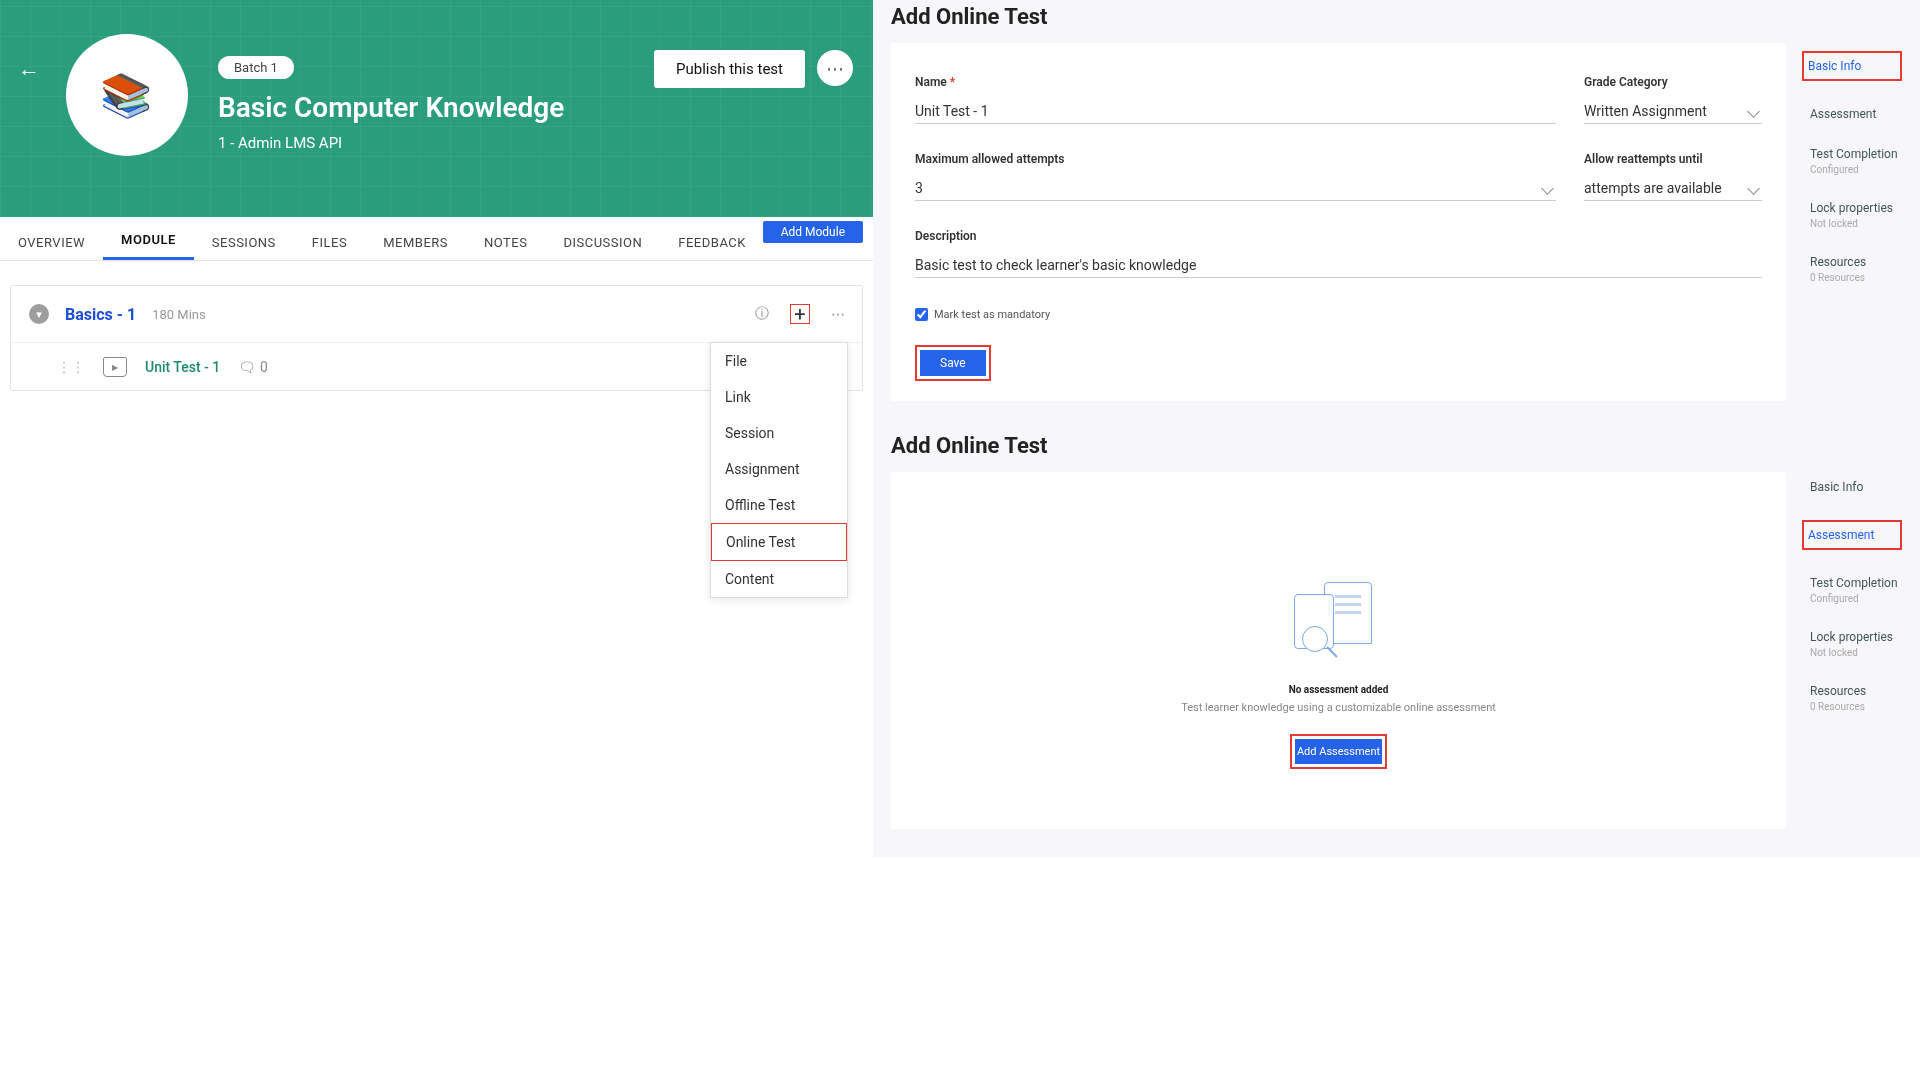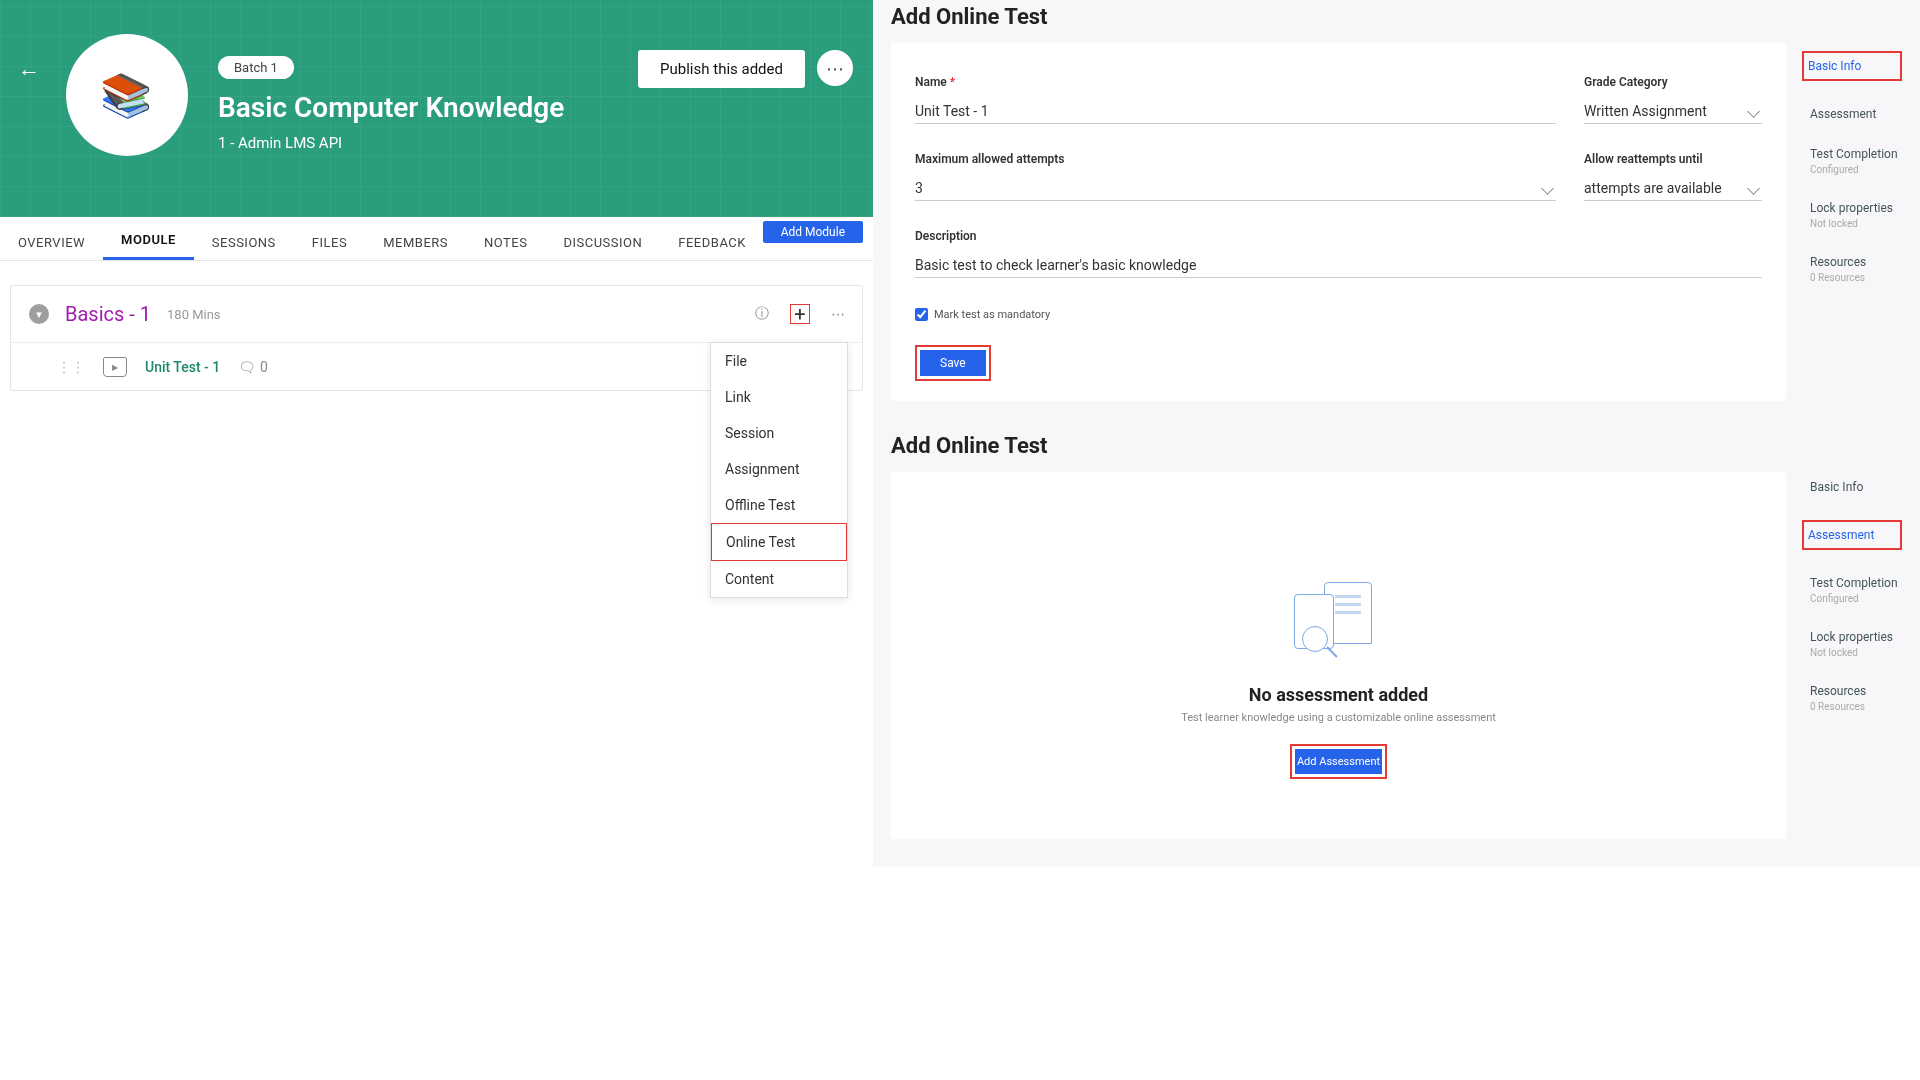--- a/index.html
+++ b/index.html
@@ -101,7 +101,7 @@
         <div class="course-sub">1 - Admin LMS API</div>
       </div>
       <div class="hdr-actions">
-        <button class="publish-btn">Publish this added</button>
+        <button class="publish-btn">Publish this test</button>
         <span class="hdr-more">⋯</span>
       </div>
     </div>

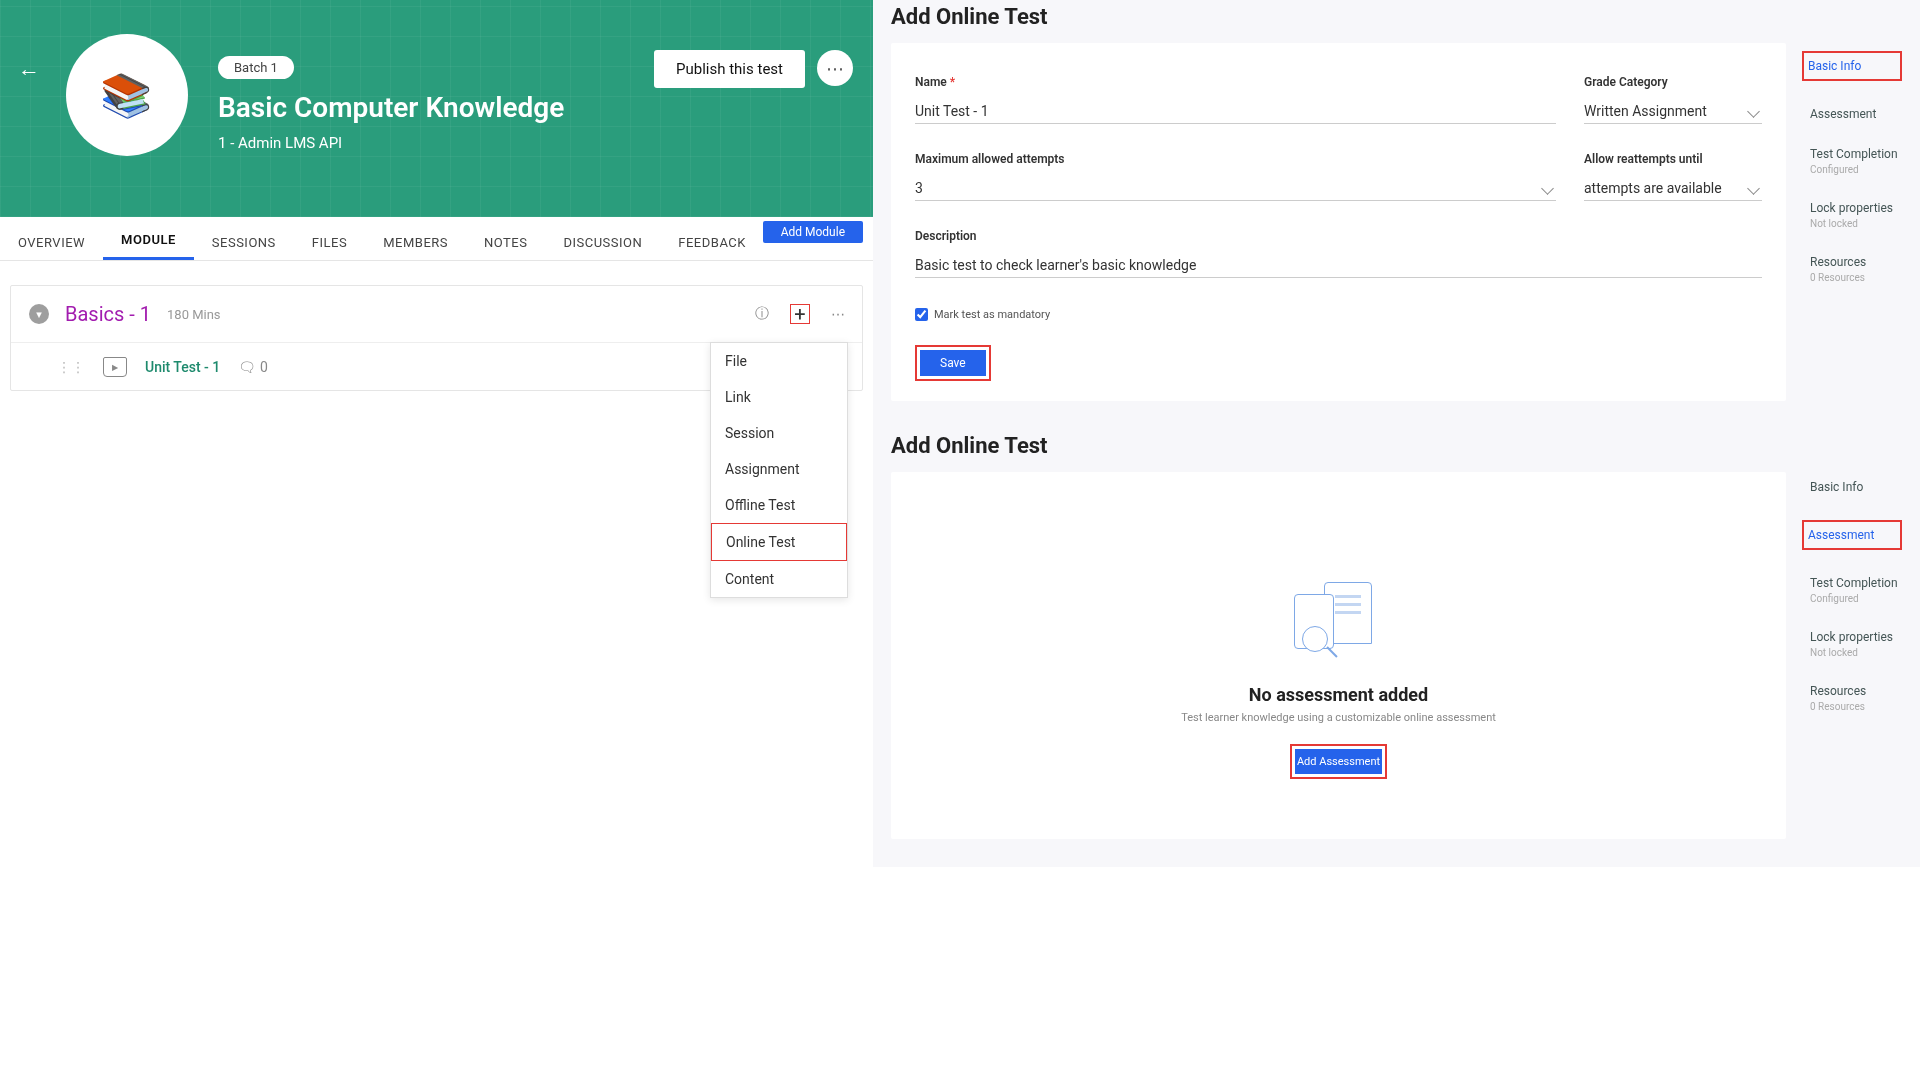--- a/index.html
+++ b/index.html
@@ -32,7 +32,7 @@
   .module-card { background:#fff; border:1px solid #e5e5e5; border-radius:2px; }
   .module-hdr { display:flex; align-items:center; height: 56px; padding: 0 18px; position:relative; }
   .chev-circle { width:20px; height:20px; border-radius:50%; background:#9e9e9e; color:#fff; display:inline-flex; align-items:center; justify-content:center; font-size:11px; margin-right: 16px; cursor:pointer; }
-  .module-name { font-weight: 400; font-size: 20px; color:#a21caf; }
+  .module-name { font-weight: 700; font-size: 16px; color:#1d4ed8; }
   .module-dur { margin-left: 16px; color:#999; font-size: 13px; }
   .module-icons { position:absolute; right: 14px; display:flex; align-items:center; gap:18px; }
   .icon-btn { width: 20px; height: 20px; display:inline-flex; align-items:center; justify-content:center; color:#888; cursor:pointer; }

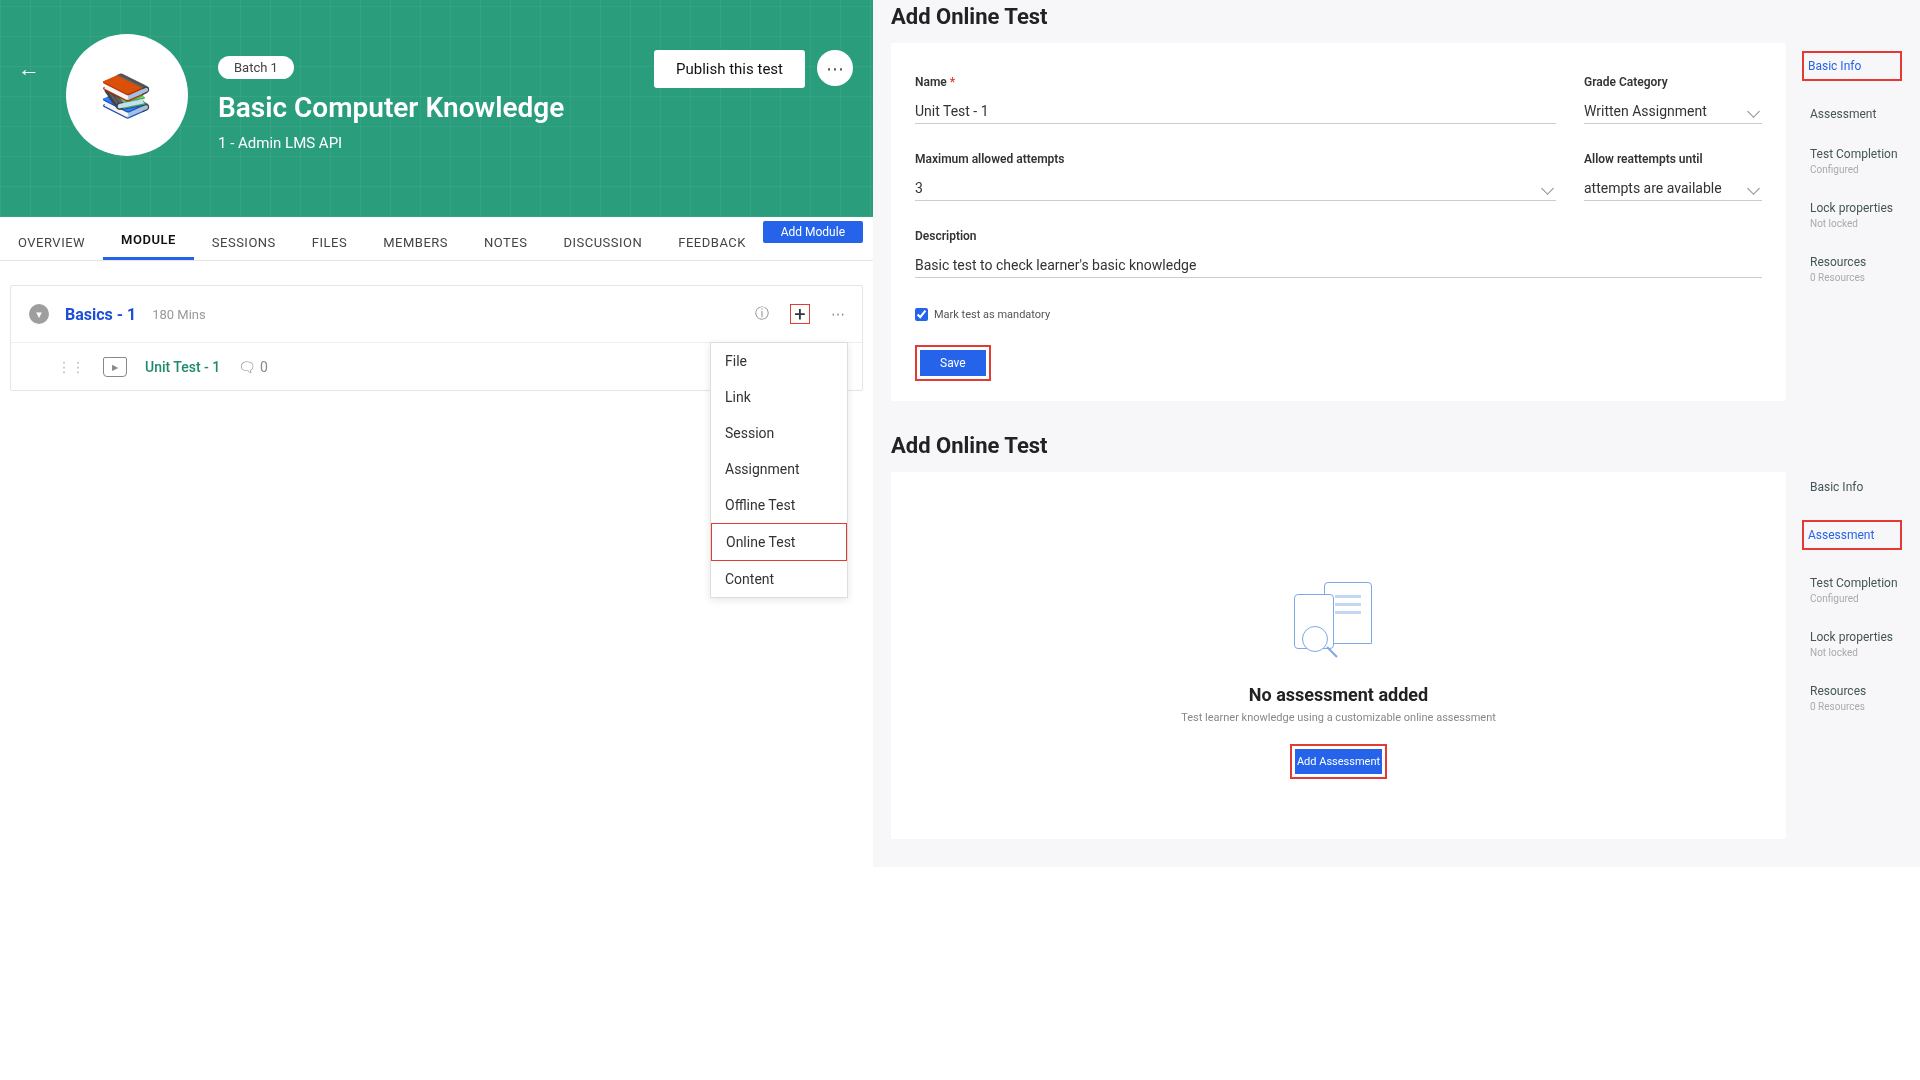--- a/index.html
+++ b/index.html
@@ -79,7 +79,7 @@
   .ill-card2::before{ content:''; position:absolute; top:12px; left:10px; right:10px; height:3px; background:#c3d6f2; box-shadow: 0 8px 0 #c3d6f2, 0 16px 0 #c3d6f2; }
   .ill-glass { position:absolute; width:26px; height:26px; border:1.5px solid #7ea8e6; border-radius:50%; left:18px; top:52px; background:#fff; }
   .ill-glass::after{ content:''; position:absolute; width:14px; height:2px; background:#7ea8e6; transform:rotate(45deg); left:22px; top:24px; }
-  .empty-title { font-weight:700; font-size:18px; color:#222; margin-bottom:6px; }
+  .empty-title { font-weight:700; font-size:10px; color:#222; margin-bottom:6px; }
   .empty-sub { font-size:11px; color:#888; margin-bottom:20px; }
   .add-assess-wrap { border:2px solid #e53935; padding:3px; display:inline-block; }
   .add-assess-btn { background:#2563eb; color:#fff; border:none; padding:6px 2px; font-size:11px; cursor:pointer; }

